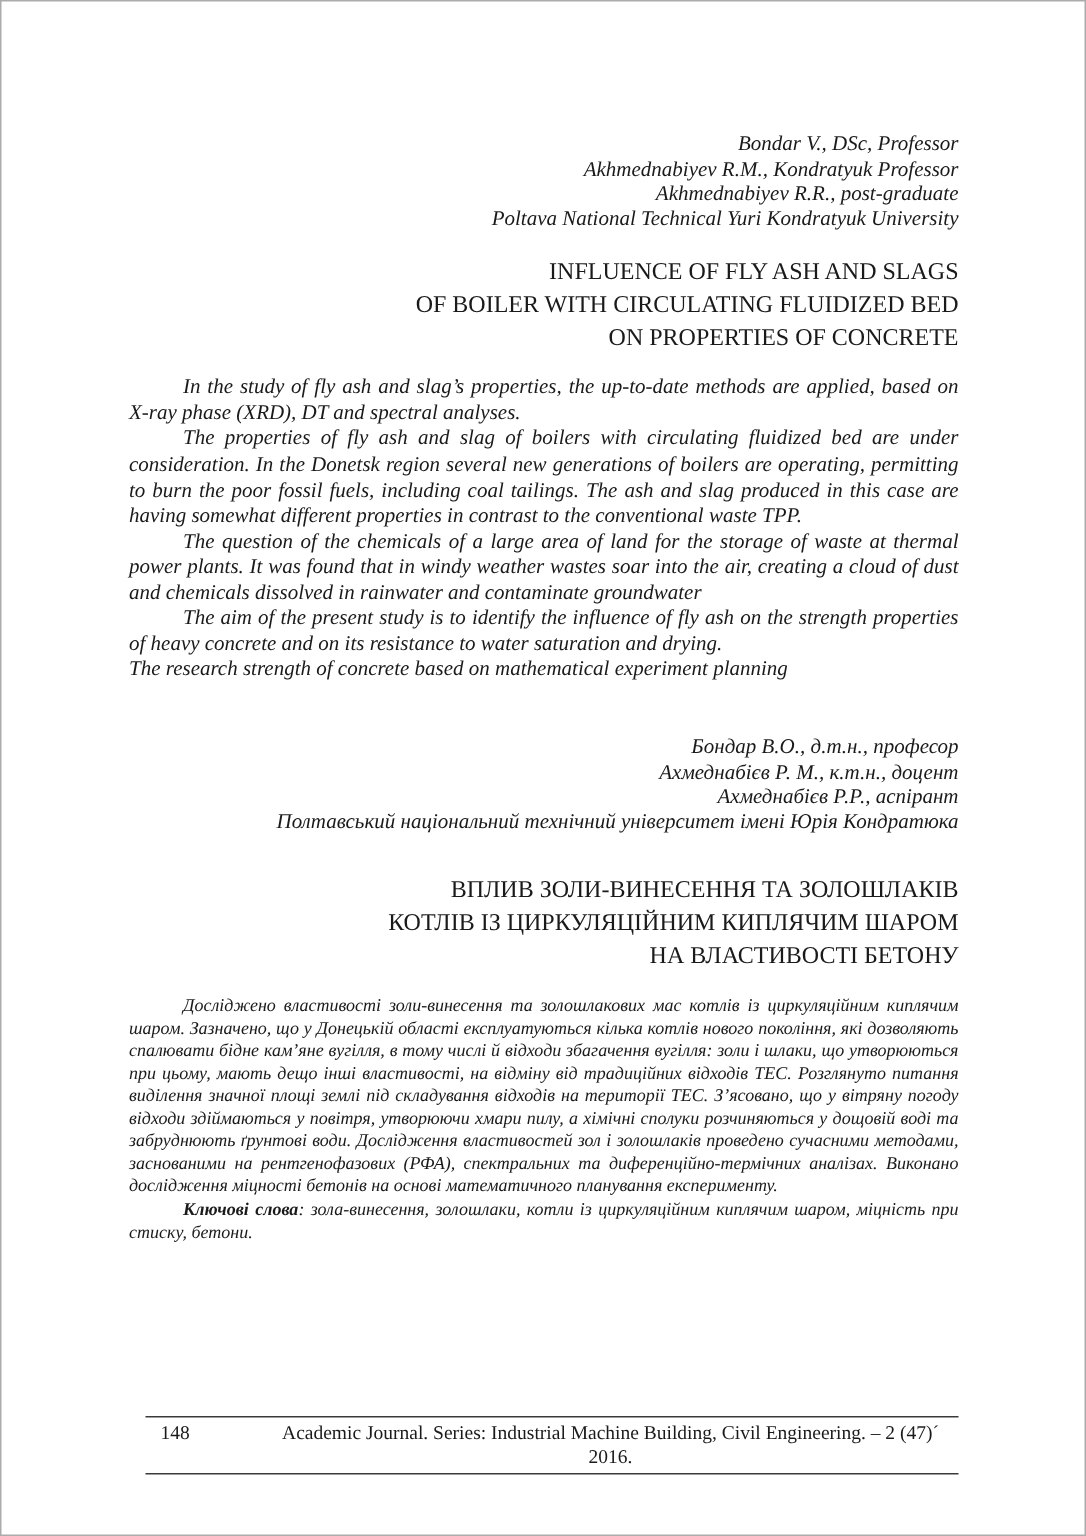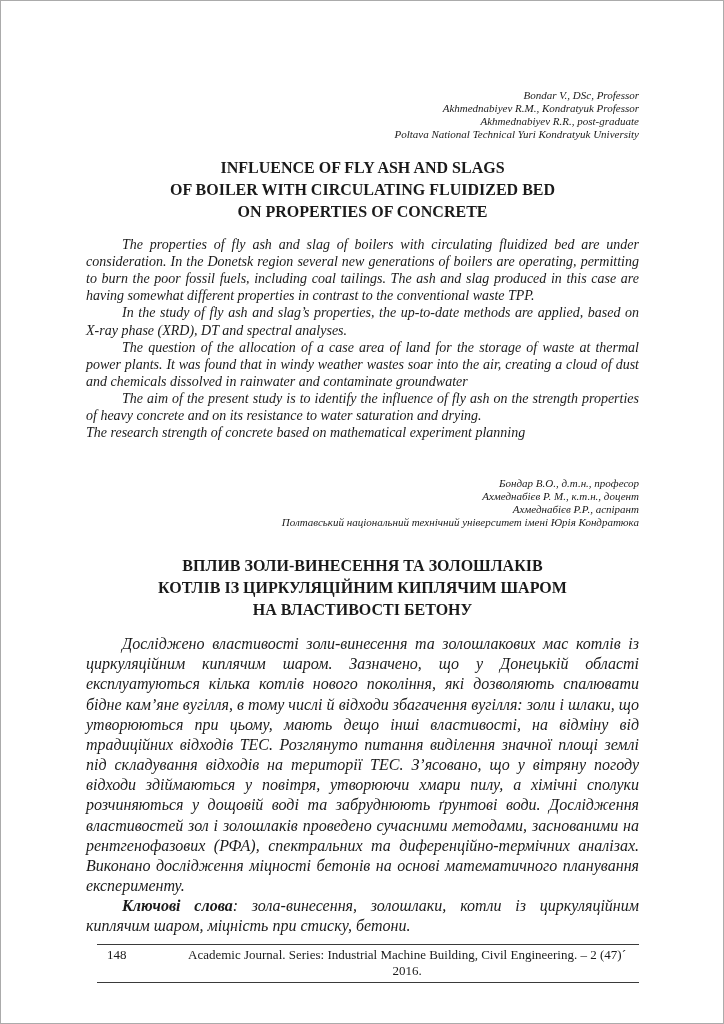--- a/index.html
+++ b/index.html
@@ -8,7 +8,7 @@
   .page { position:relative; width:724px; height:1024px; background:#ffffff; border:1px solid #ababab; overflow:hidden; }
   .content { position:absolute; top:86px; left:85px; right:84px; }
   .udk { font-weight:bold; font-size:14.5px; font-style:normal; }
-  .authors { margin-top:2px; text-align:right; font-style:italic; font-size:11px; line-height:1.18; }
+  .authors { margin-top:2px; text-align:right; font-style:italic; font-size:14px; line-height:1.18; }
   .author-line { display:block; }
   .title { margin-top:16px; text-align:center; font-weight:bold; font-size:16px; line-height:1.38; }
   .title-line { display:block; }

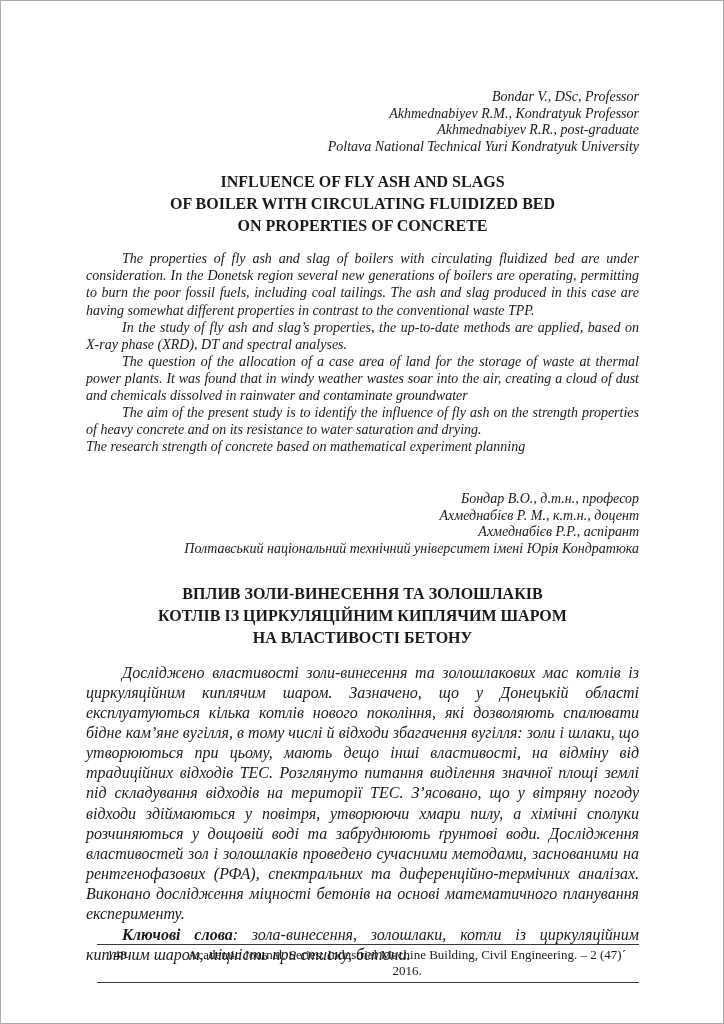--- a/index.html
+++ b/index.html
@@ -10,7 +10,7 @@
   .udk { font-weight:bold; font-size:14.5px; font-style:normal; }
   .authors { margin-top:2px; text-align:right; font-style:italic; font-size:14px; line-height:1.18; }
   .author-line { display:block; }
-  .title { margin-top:16px; text-align:center; font-weight:bold; font-size:16px; line-height:1.38; }
+  .title { margin-top:16px; text-align:right; font-weight:normal; font-size:16px; line-height:1.38; }
   .title-line { display:block; }
   .abstract { margin-top:13px; }
   .abs { font-style:italic; font-size:14px; line-height:1.22; text-align:justify; text-indent:36px; }

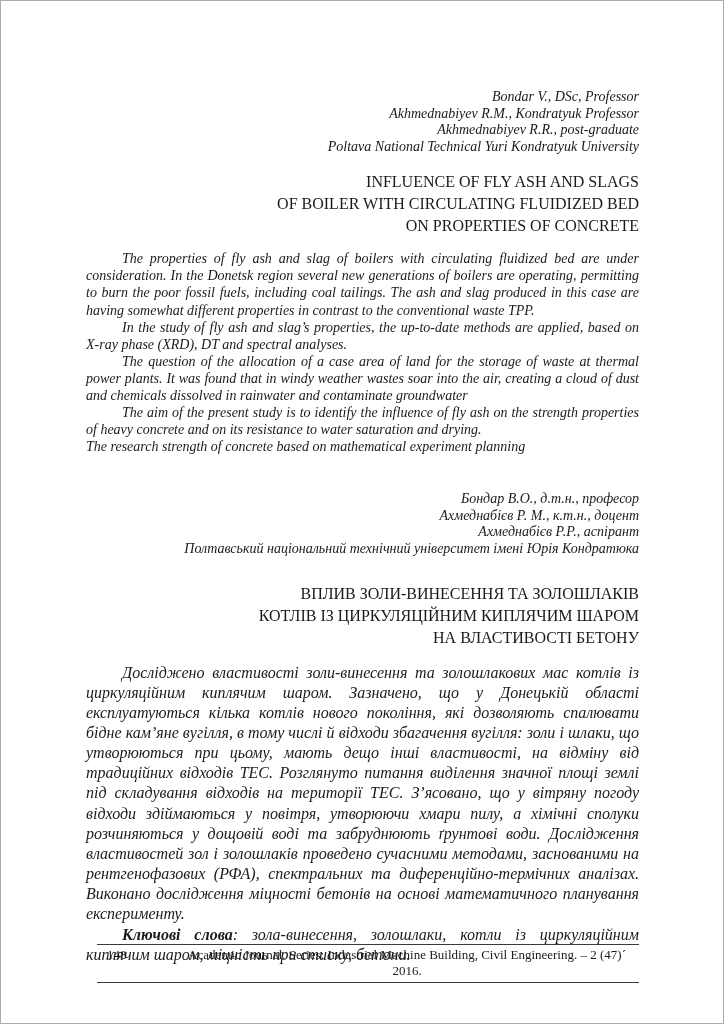--- a/index.html
+++ b/index.html
@@ -47,8 +47,8 @@
     </h2>
 
     <div class="abstract">
+      <p class="abs">In the study of fly ash and slag’s properties, the up-to-date methods are applied, based on X-ray phase (XRD), DT and spectral analyses.</p>
       <p class="abs">The properties of fly ash and slag of boilers with circulating fluidized bed are under consideration. In the Donetsk region several new generations of boilers are operating, permitting to burn the poor fossil fuels, including coal tailings. The ash and slag produced in this case are having somewhat different properties in contrast to the conventional waste TPP.</p>
-      <p class="abs">In the study of fly ash and slag’s properties, the up-to-date methods are applied, based on X-ray phase (XRD), DT and spectral analyses.</p>
       <p class="abs">The question of the allocation of a case area of land for the storage of waste at thermal power plants. It was found that in windy weather wastes soar into the air, creating a cloud of dust and chemicals dissolved in rainwater and contaminate groundwater</p>
       <p class="abs">The aim of the present study is to identify the influence of fly ash on the strength properties of heavy concrete and on its resistance to water saturation and drying.</p>
       <p class="abs no-indent">The research strength of concrete based on mathematical experiment planning</p>

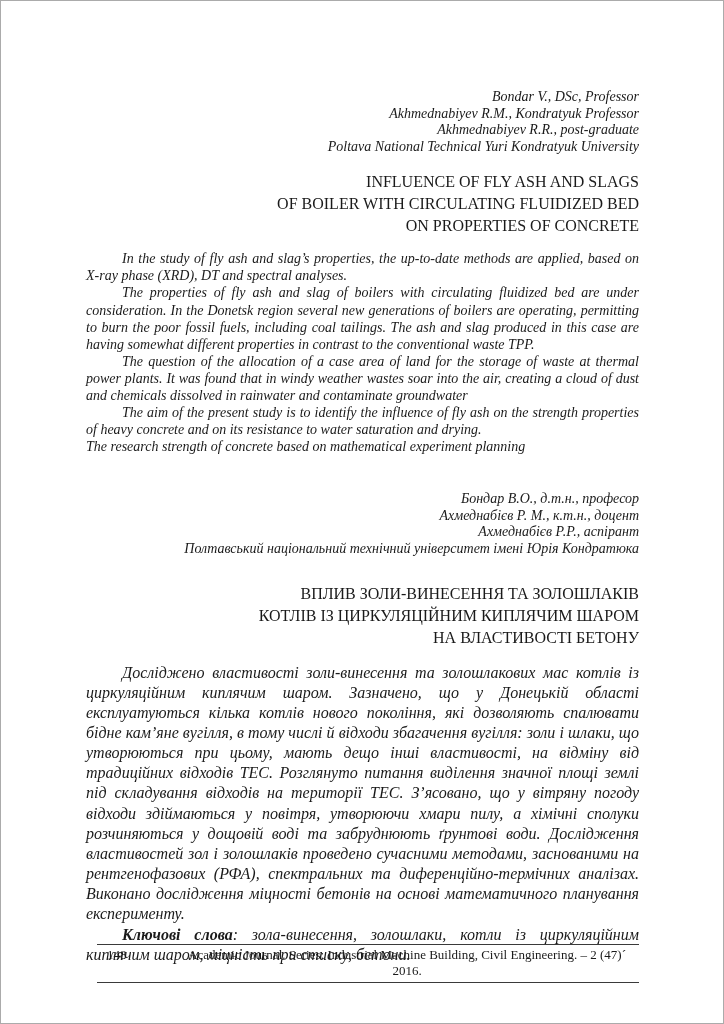--- a/index.html
+++ b/index.html
@@ -49,7 +49,7 @@
     <div class="abstract">
       <p class="abs">In the study of fly ash and slag’s properties, the up-to-date methods are applied, based on X-ray phase (XRD), DT and spectral analyses.</p>
       <p class="abs">The properties of fly ash and slag of boilers with circulating fluidized bed are under consideration. In the Donetsk region several new generations of boilers are operating, permitting to burn the poor fossil fuels, including coal tailings. The ash and slag produced in this case are having somewhat different properties in contrast to the conventional waste TPP.</p>
-      <p class="abs">The question of the allocation of a case area of land for the storage of waste at thermal power plants. It was found that in windy weather wastes soar into the air, creating a cloud of dust and chemicals dissolved in rainwater and contaminate groundwater</p>
+      <p class="abs">The question of the chemicals of a large area of land for the storage of waste at thermal power plants. It was found that in windy weather wastes soar into the air, creating a cloud of dust and chemicals dissolved in rainwater and contaminate groundwater</p>
       <p class="abs">The aim of the present study is to identify the influence of fly ash on the strength properties of heavy concrete and on its resistance to water saturation and drying.</p>
       <p class="abs no-indent">The research strength of concrete based on mathematical experiment planning</p>
     </div>

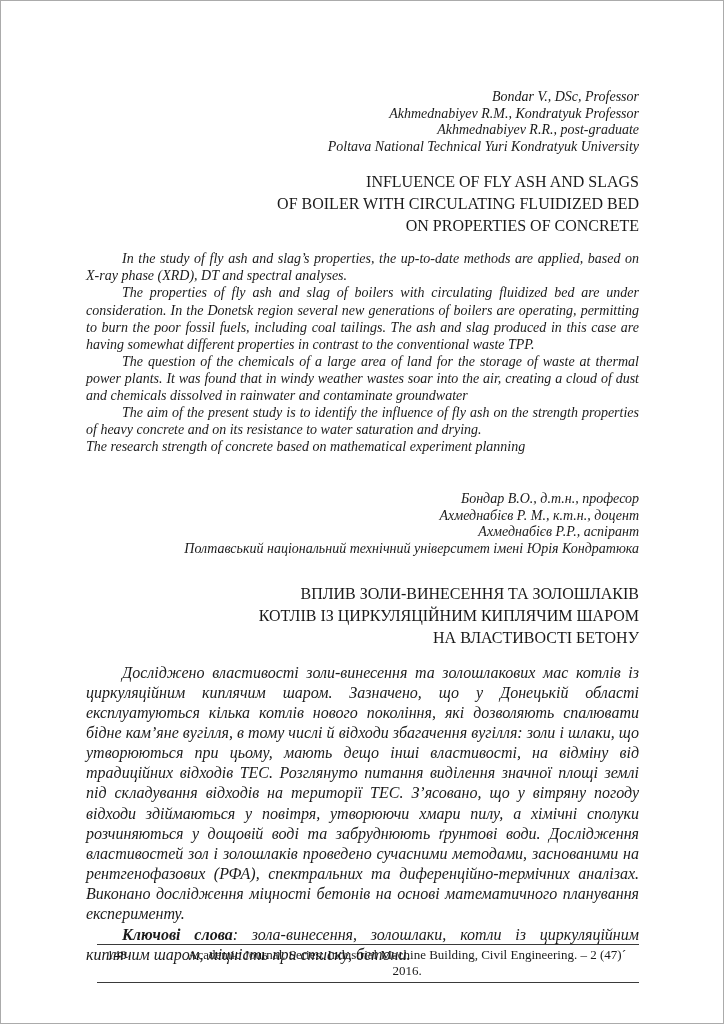--- a/index.html
+++ b/index.html
@@ -19,7 +19,7 @@
   .uk-authors { margin-top:36px; }
   .uk-title { margin-top:26px; }
   .uk-abstract { margin-top:13px; }
-  .uk-abs { font-size:16px; line-height:1.26; }
+  .uk-abs { font-size:12px; line-height:1.26; }
   .footer { position:absolute; left:96px; right:84px; bottom:40px;
             border-top:1px solid #3a3a3a; border-bottom:1px solid #3a3a3a;
             padding:2px 0 3px 0; display:flex; align-items:baseline; font-size:13px; }

